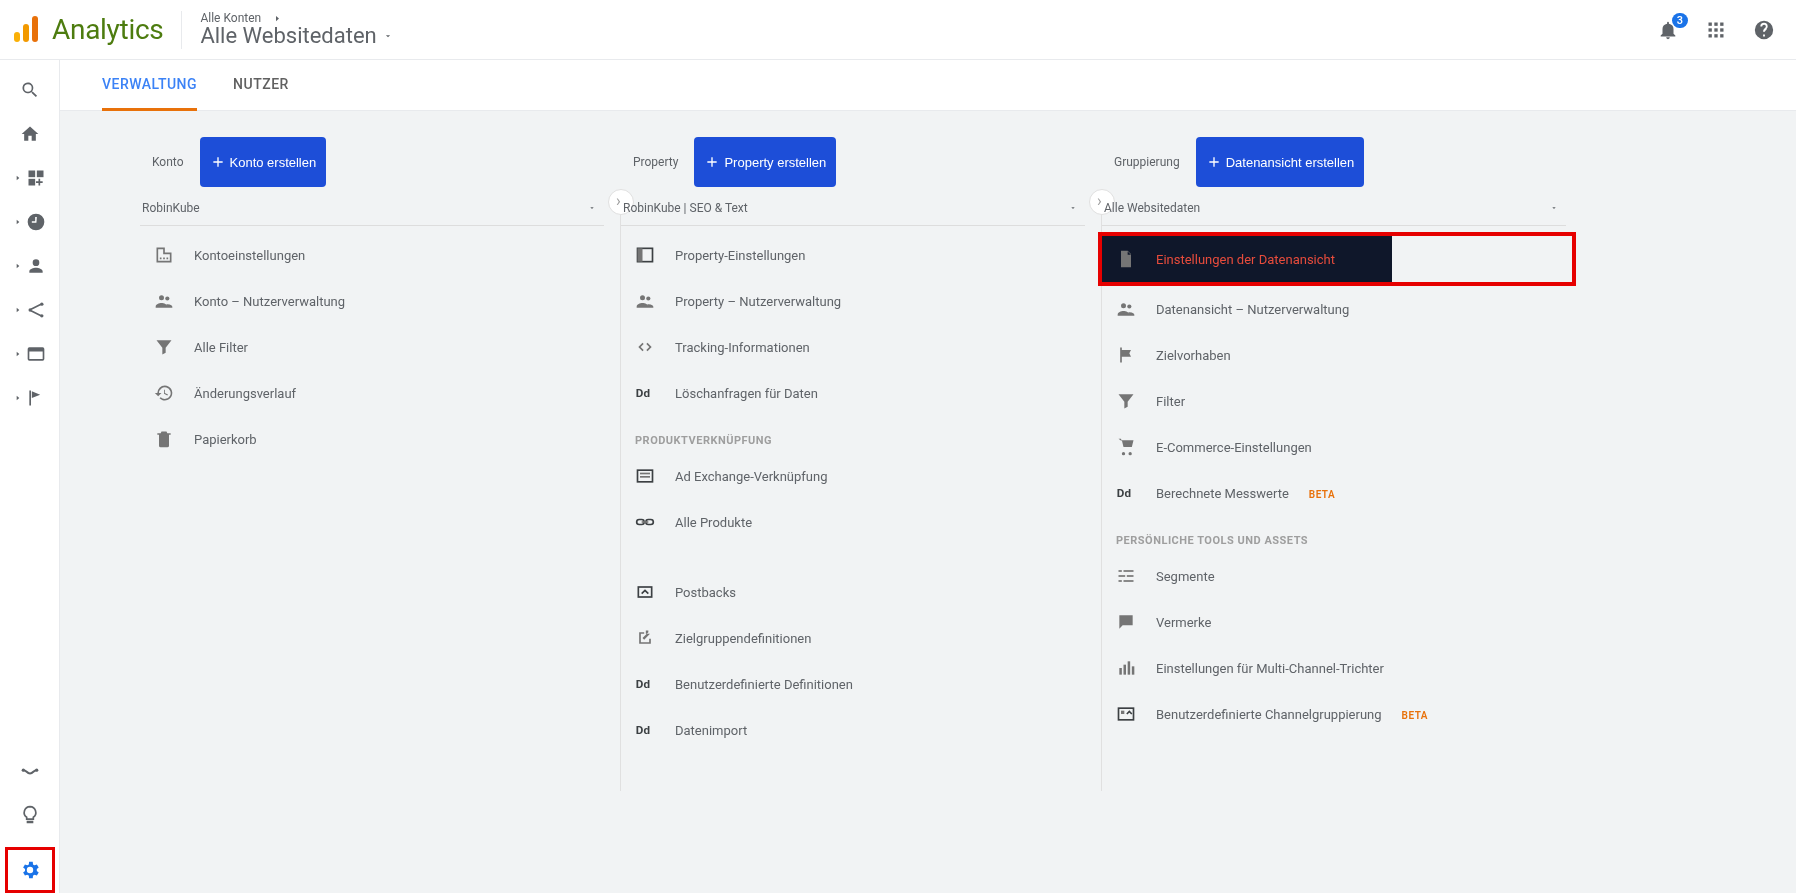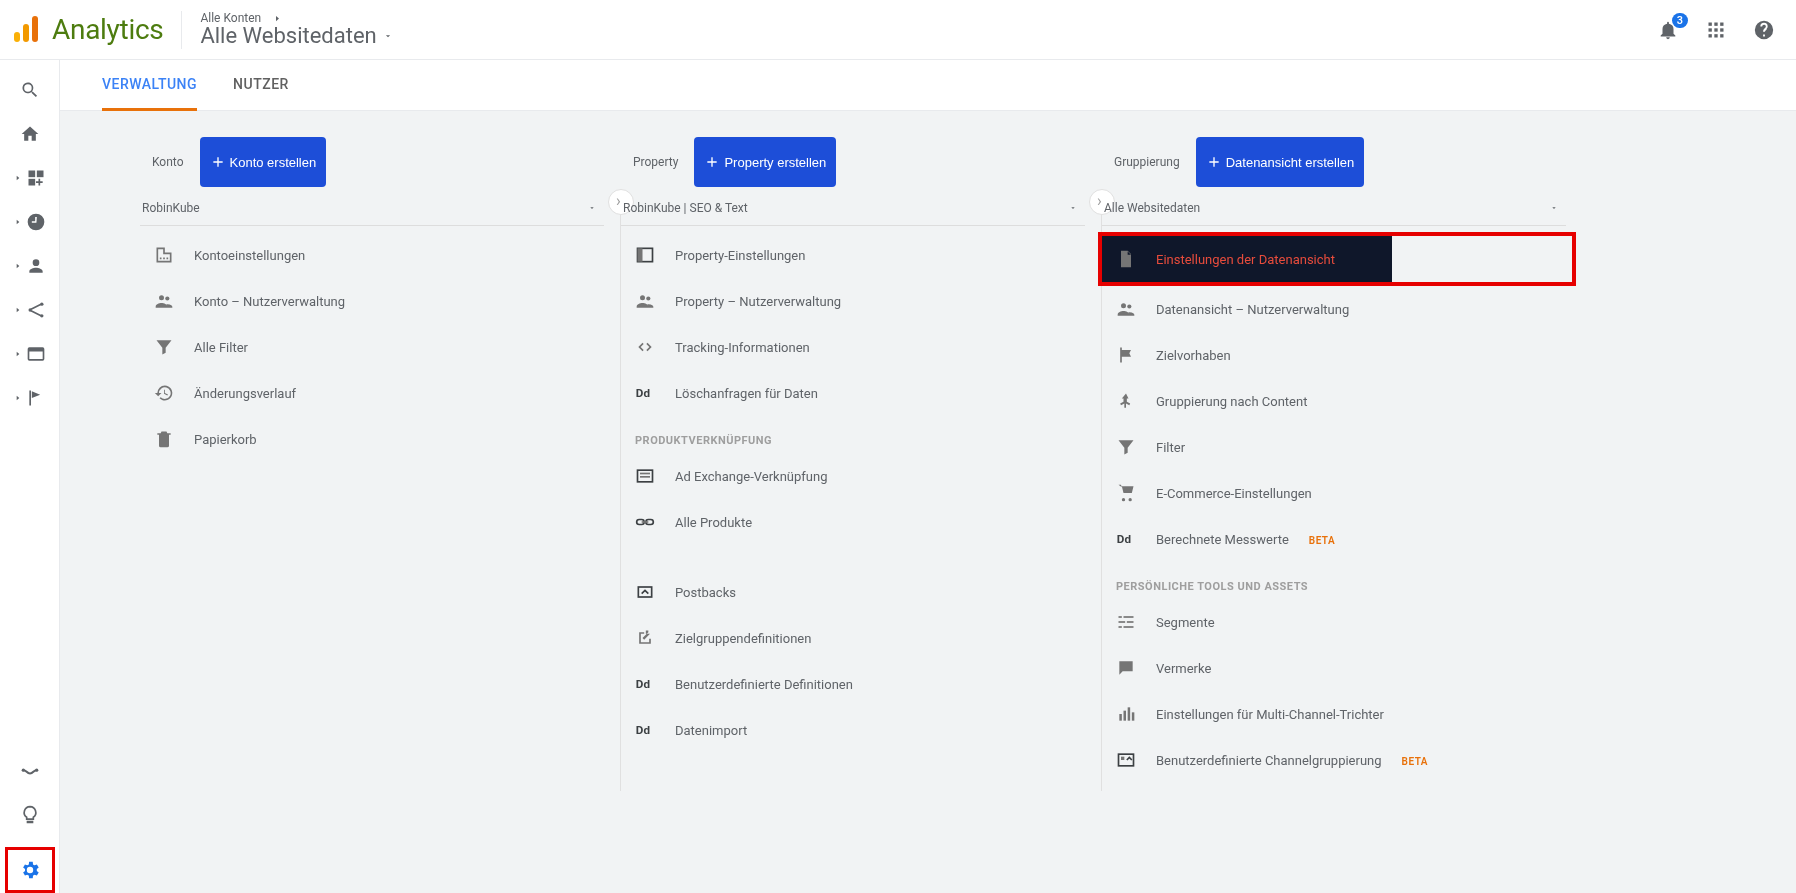--- a/index.html
+++ b/index.html
@@ -419,14 +419,6 @@
           <div class="menu-item ">
             <span class="mi-icon">
               <svg viewBox="0 0 24 24" width="20" height="20">
-                <path d="M12 3l3 6h-2v4l4 2-1 2-4-2v5h-2v-5l-4 2-1-2 4-2V9H7z"></path>
-              </svg>
-            </span>
-            <span class="mi-label">Gruppierung nach Content</span>
-          </div>
-          <div class="menu-item ">
-            <span class="mi-icon">
-              <svg viewBox="0 0 24 24" width="20" height="20">
                 <path d="M3 4h18l-7 9v6l-4 2v-8z"></path>
               </svg>
             </span>

